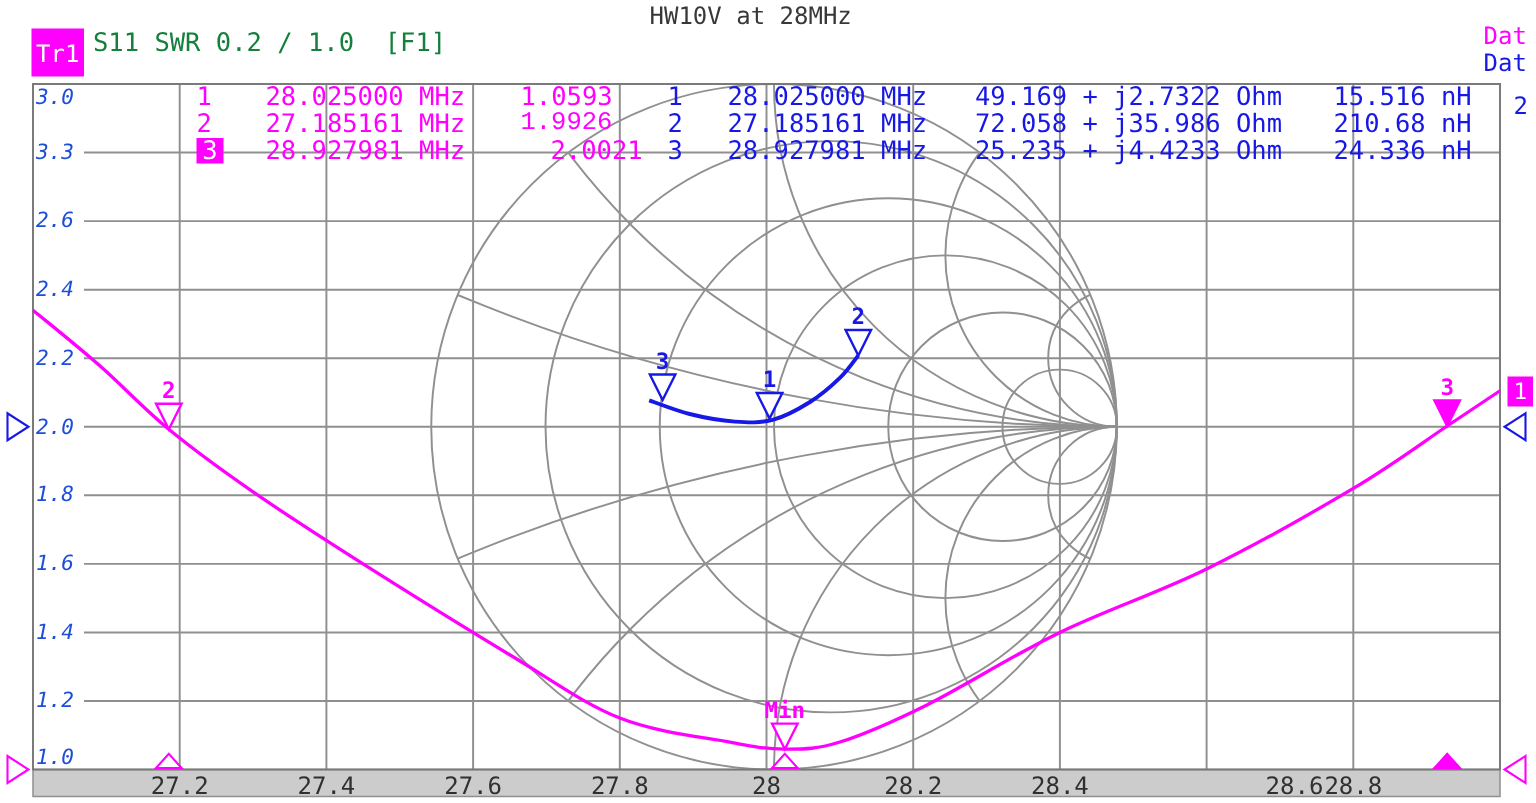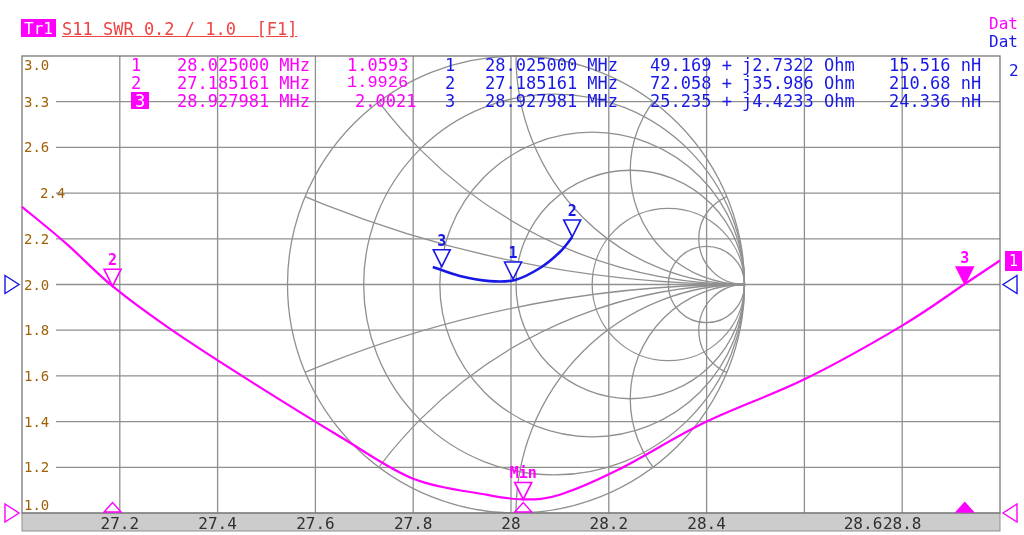--- a/index.html
+++ b/index.html
@@ -92,6 +92,7 @@
       <polygon points="1017,504 1017,522 1003,513" fill="#ffffff" stroke="#ff00ff" stroke-width="1.4"></polygon>
     </svg>
 
+  <div class="abs title">HW10V at 28MHz</div>
 
   <div class="abs badge tr1badge">Tr1</div>
   <div class="abs tr1text">S11 SWR 0.2 / 1.0  [F1]</div>

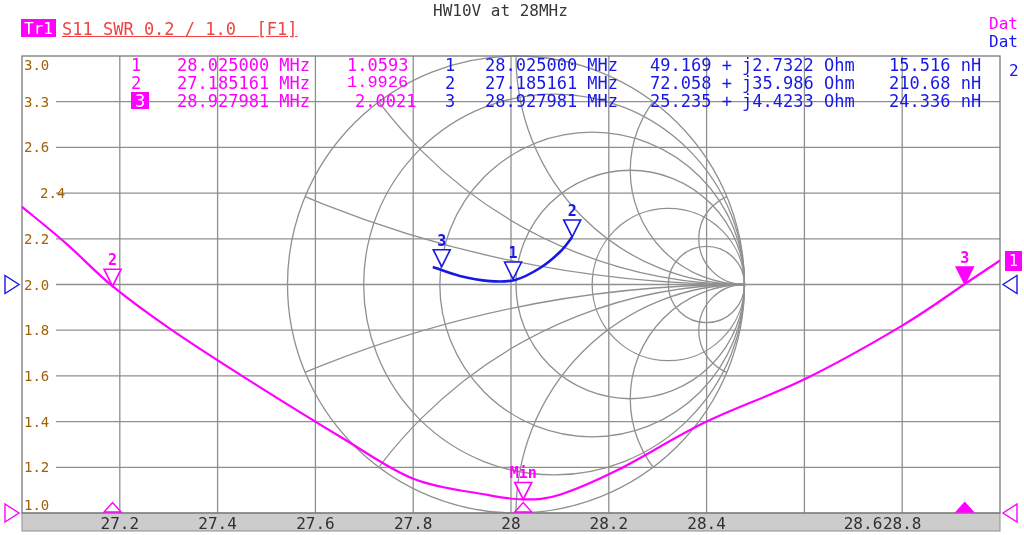--- a/index.html
+++ b/index.html
@@ -8,7 +8,7 @@
   .abs{position:absolute;white-space:pre;}
   .title{left:433px;top:1px;font-size:16px;color:#383838;}
   .badge{display:flex;align-items:center;justify-content:center;background:#ff00ff;color:#fff;}
-  .tr1badge{left:21px;top:19px;width:35px;height:18px;font-size:16px;}
+  .tr1badge{left:21px;top:19px;width:35px;height:32px;font-size:16px;}
   .tr1text{left:62px;top:19px;font-size:17px;color:#ef4444;text-decoration:underline;}
   .tr2text{left:21px;top:37px;font-size:17px;color:#1818e6;}
   .dat1{left:989px;top:14px;font-size:16px;color:#ff00ff;}

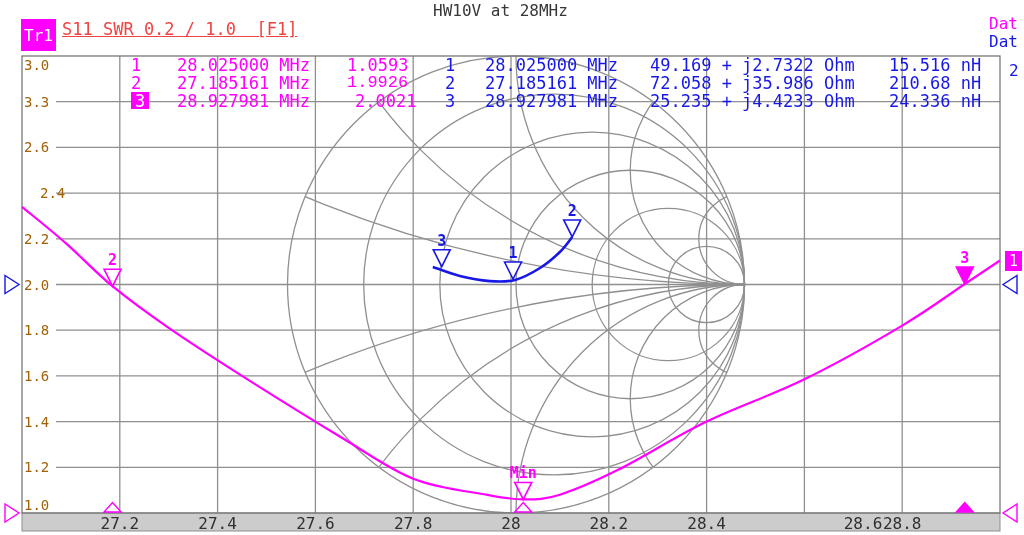--- a/index.html
+++ b/index.html
@@ -9,7 +9,7 @@
   .title{left:433px;top:1px;font-size:16px;color:#383838;}
   .badge{display:flex;align-items:center;justify-content:center;background:#ff00ff;color:#fff;}
   .tr1badge{left:21px;top:19px;width:35px;height:32px;font-size:16px;}
-  .tr1text{left:62px;top:19px;font-size:17px;color:#ef4444;text-decoration:underline;}
+  .tr1text{left:62px;top:19px;font-size:17px;color:#15803d;}
   .tr2text{left:21px;top:37px;font-size:17px;color:#1818e6;}
   .dat1{left:989px;top:14px;font-size:16px;color:#ff00ff;}
   .dat2{left:989px;top:32px;font-size:16px;color:#1818e6;}

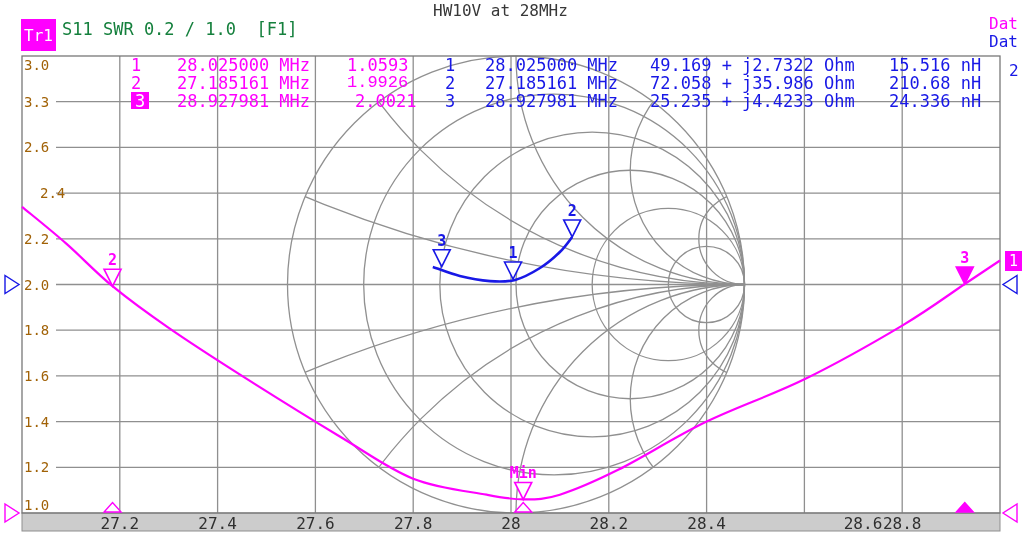--- a/index.html
+++ b/index.html
@@ -18,7 +18,7 @@
   svg{position:absolute;left:0;top:0;}
   .row-cell{position:absolute;font-size:17px;line-height:18px;white-space:pre;}
   .mag{color:#ff00ff;} .blu{color:#1818e6;}
-  .ylab{position:absolute;font-size:14px;color:#a16207;}
+  .ylab{position:absolute;font-size:14px;color:#1d4ed8;font-style:italic;}
   .xlab{position:absolute;font-size:16px;color:#303030;transform:translateX(-50%);}
   .numbox{background:#ff00ff;color:#fff;text-align:center;}
 </style>

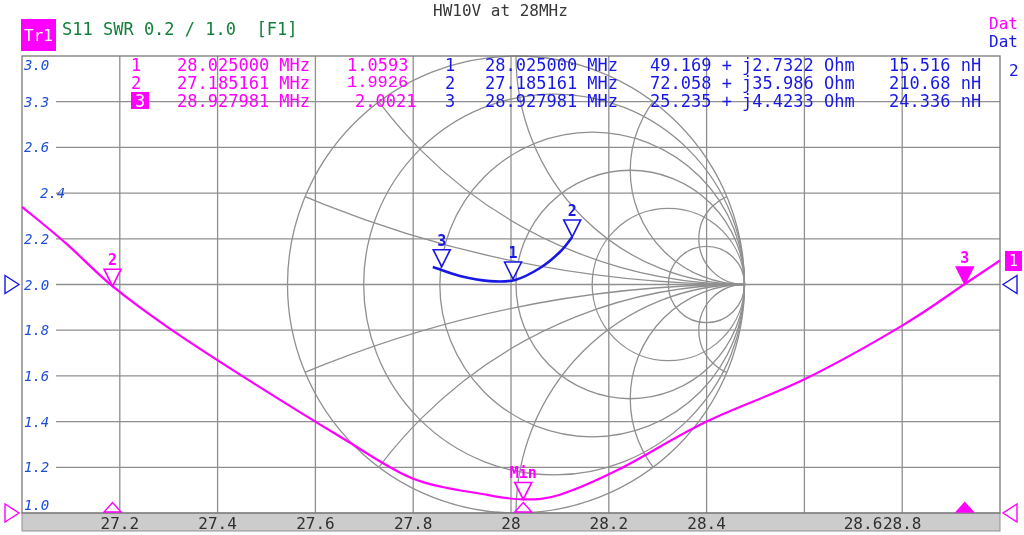--- a/index.html
+++ b/index.html
@@ -111,7 +111,7 @@
       <div class="row-cell mag" style="left: 347px; top: 74px; font-family: Liberation Mono, monospace;">1.9926</div>
       <div class="row-cell mag numbox" style="left: 131px; top: 92px; width: 18px; height: 17px;">3</div>
       <div class="row-cell mag" style="left: 177px; top: 92px;">28.927981 MHz</div>
-      <div class="row-cell mag" style="left: 355px; top: 92px;">2.0021</div>
+      <div class="row-cell mag" style="left: 367px; top: 92px;">2.0021</div>
     </div>
   <div id="smith-table">
       <div class="row-cell blu" style="left: 445px; top: 56px;">1</div>

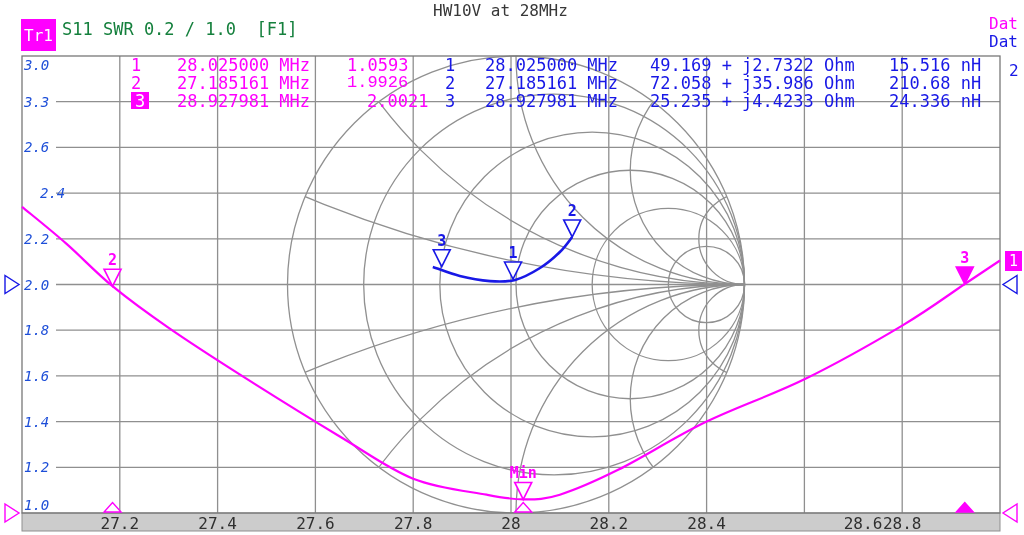--- a/index.html
+++ b/index.html
@@ -131,7 +131,7 @@
       <div class="ylab" style="left: 24px; top: 57px;">3.0</div>
       <div class="ylab" style="left: 24px; top: 93.7px;">3.3</div>
       <div class="ylab" style="left: 24px; top: 139.4px;">2.6</div>
-      <div class="ylab" style="left: 24px; top: 185.1px; padding-left: 16px;">2.4</div>
+      <div class="ylab" style="left: 24px; top: 185.1px;">2.4</div>
       <div class="ylab" style="left: 24px; top: 230.8px;">2.2</div>
       <div class="ylab" style="left: 24px; top: 276.5px; text-align: right;">2.0</div>
       <div class="ylab" style="left: 24px; top: 322.2px;">1.8</div>

